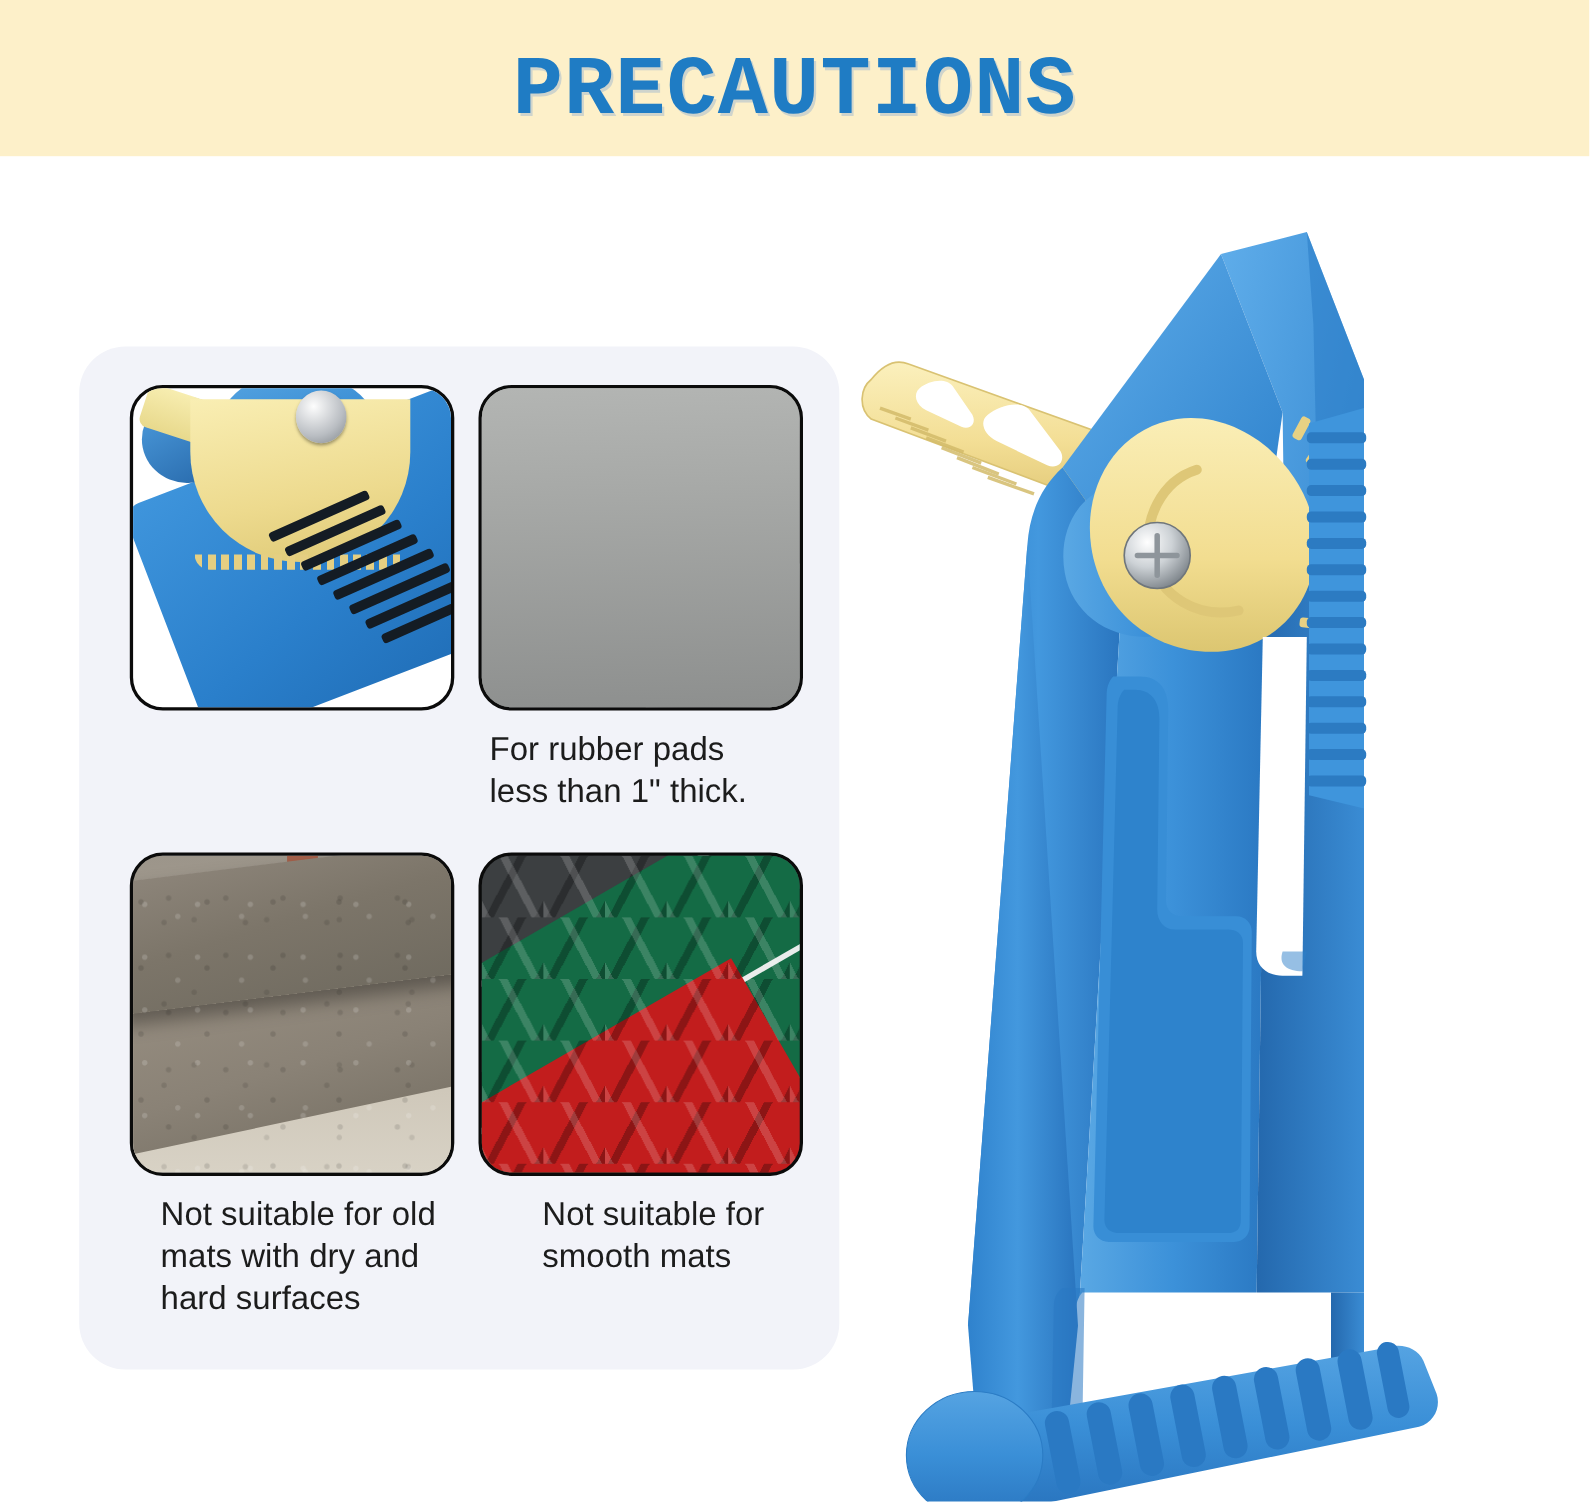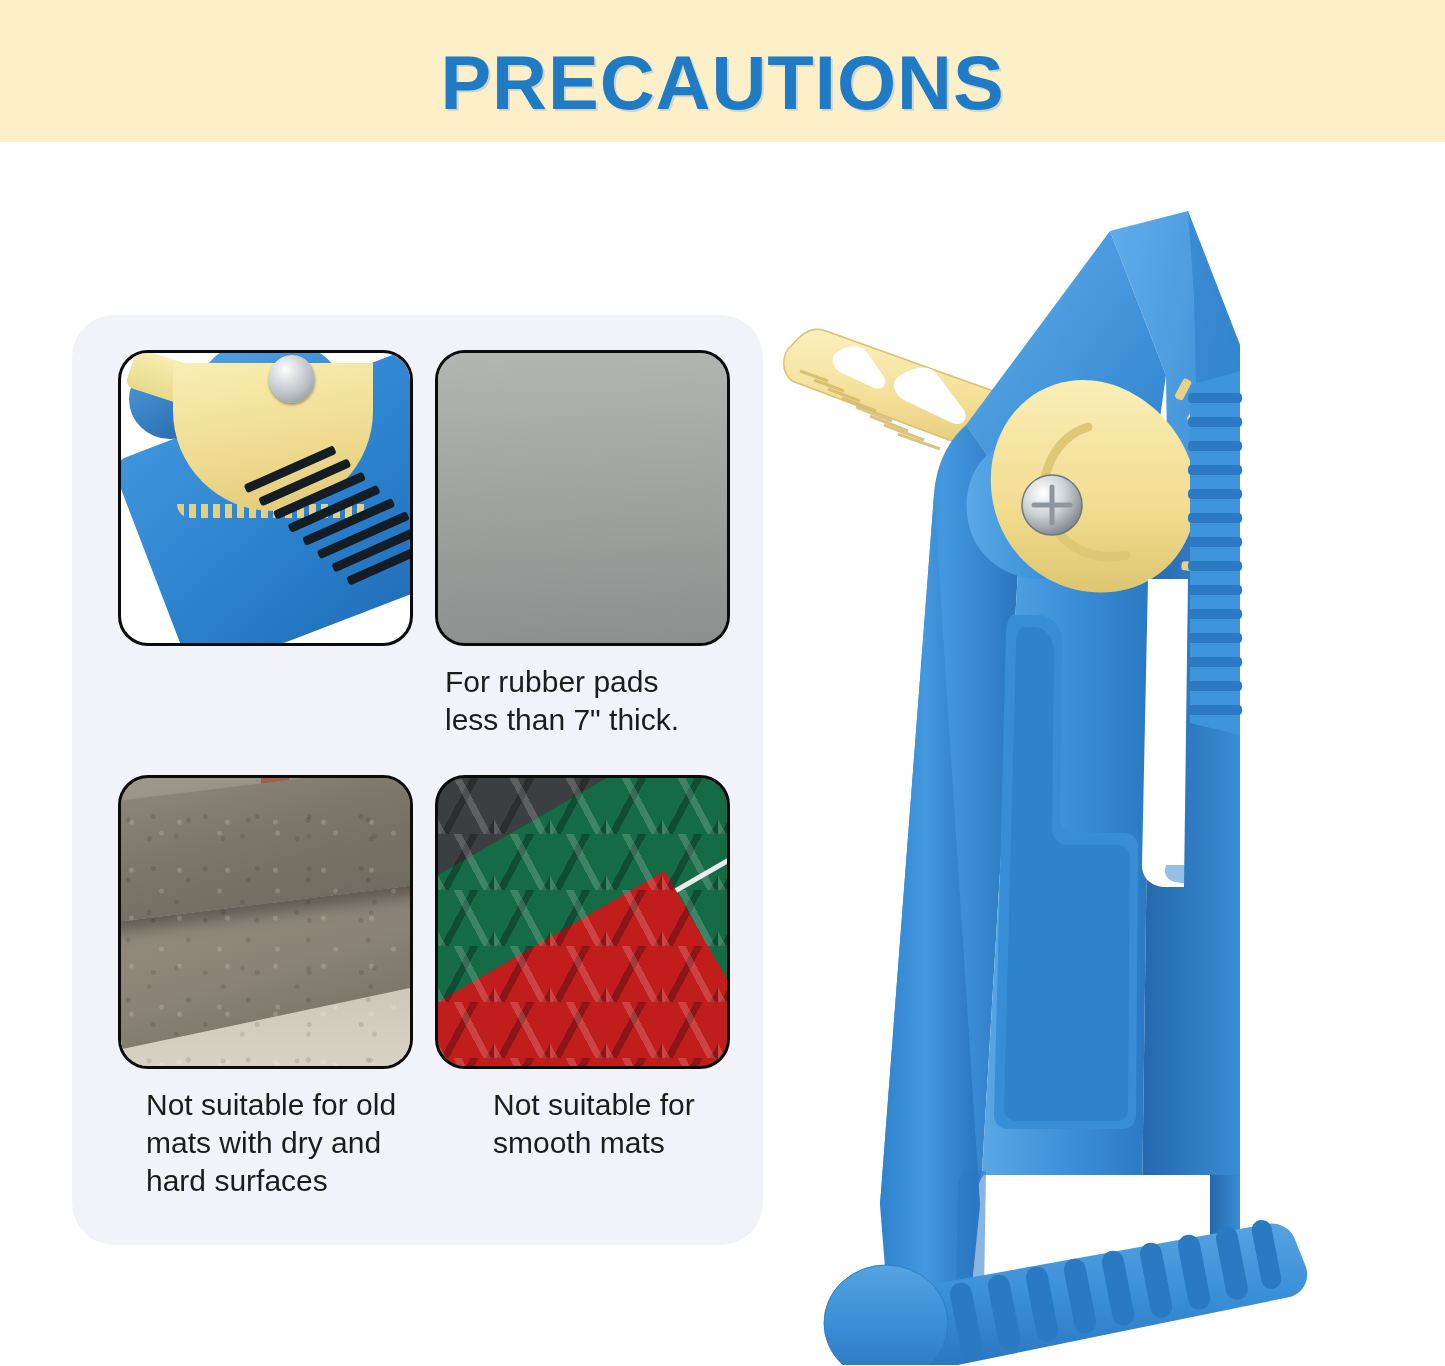--- a/index.html
+++ b/index.html
@@ -23,7 +23,7 @@
     letter-spacing:1px;
     color:#1f7cc4;
     text-shadow:2px 2px 0 rgba(120,160,210,.35);
-    font-family:Liberation Sans, sans-serif;
+    font-family:Liberation Mono, monospace;
     line-height:1;
     transform:translateY(-2px);
     margin-top:28px;

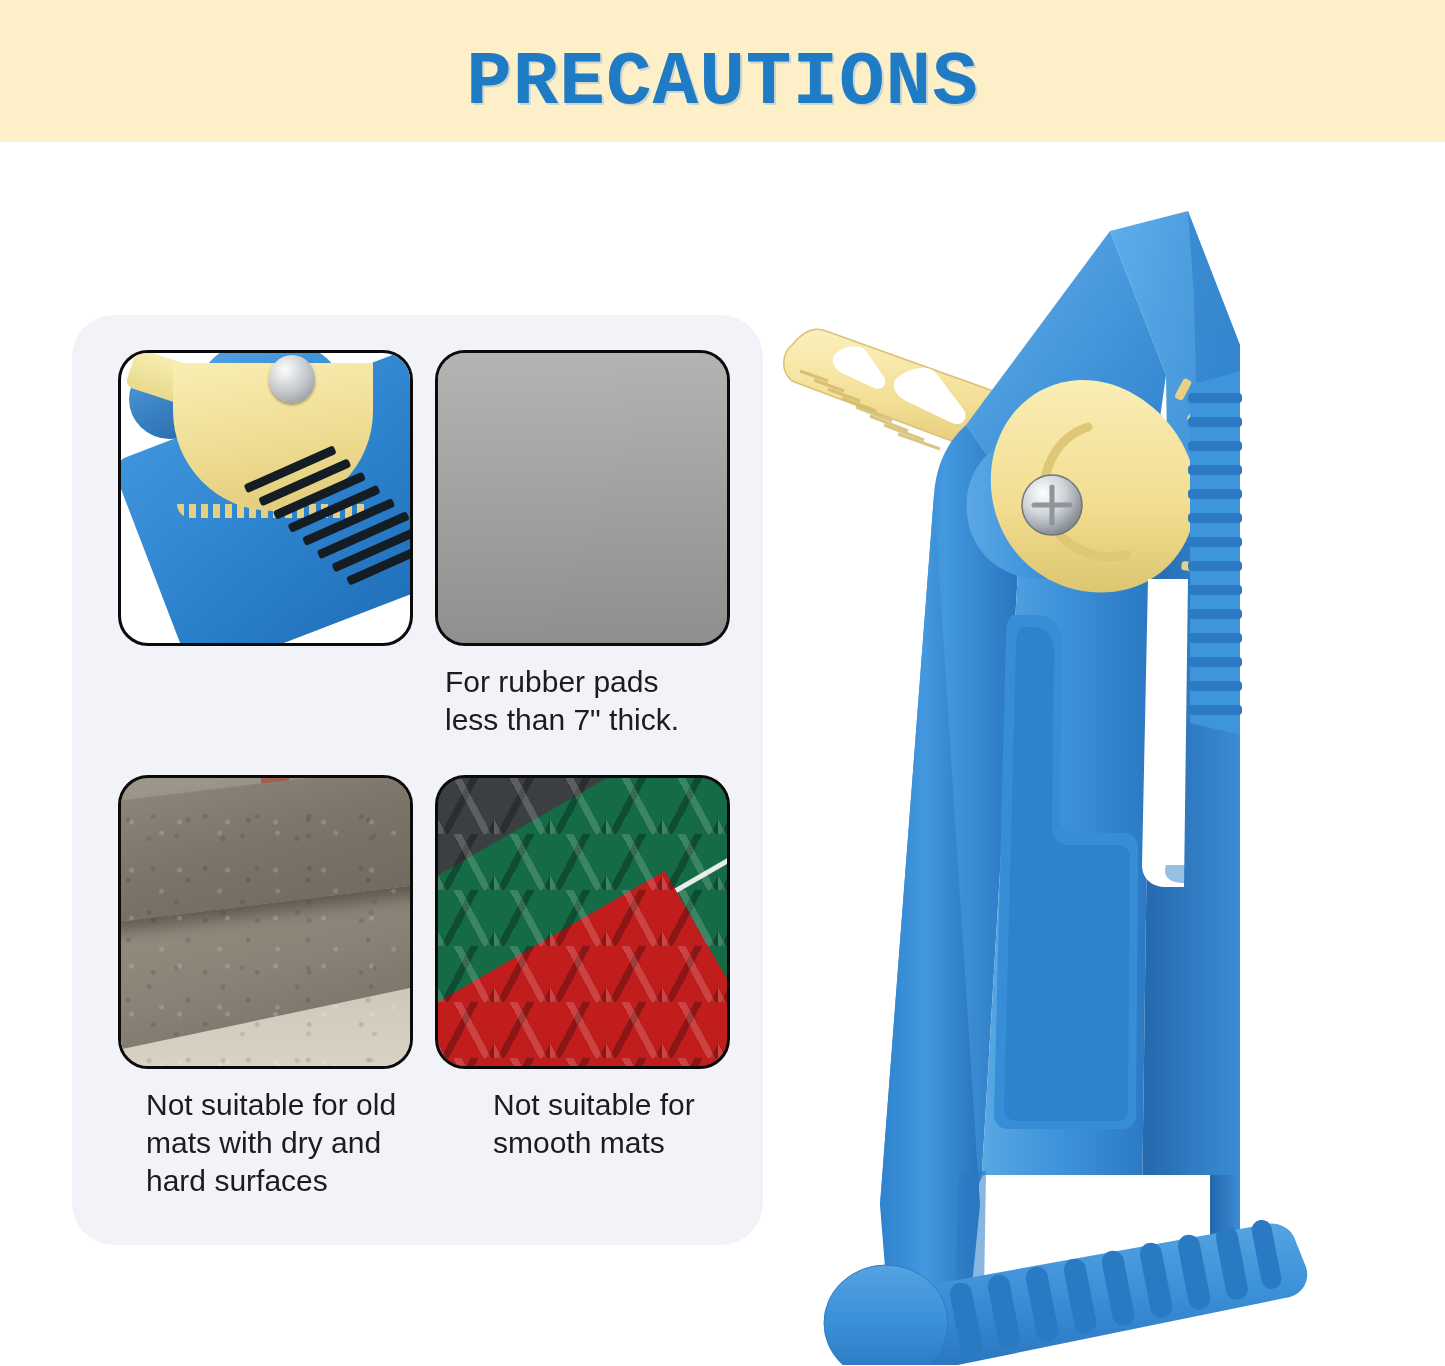--- a/index.html
+++ b/index.html
@@ -256,7 +256,7 @@
         <div class="rollin"></div>
         <div class="sheet"></div>
       </div>
-      <div class="caption">For rubber pads less than 7" thick.</div>
+      <div class="caption">For rubber pads less than 1" thick.</div>
     </div>
 
     <div class="cell c4">

